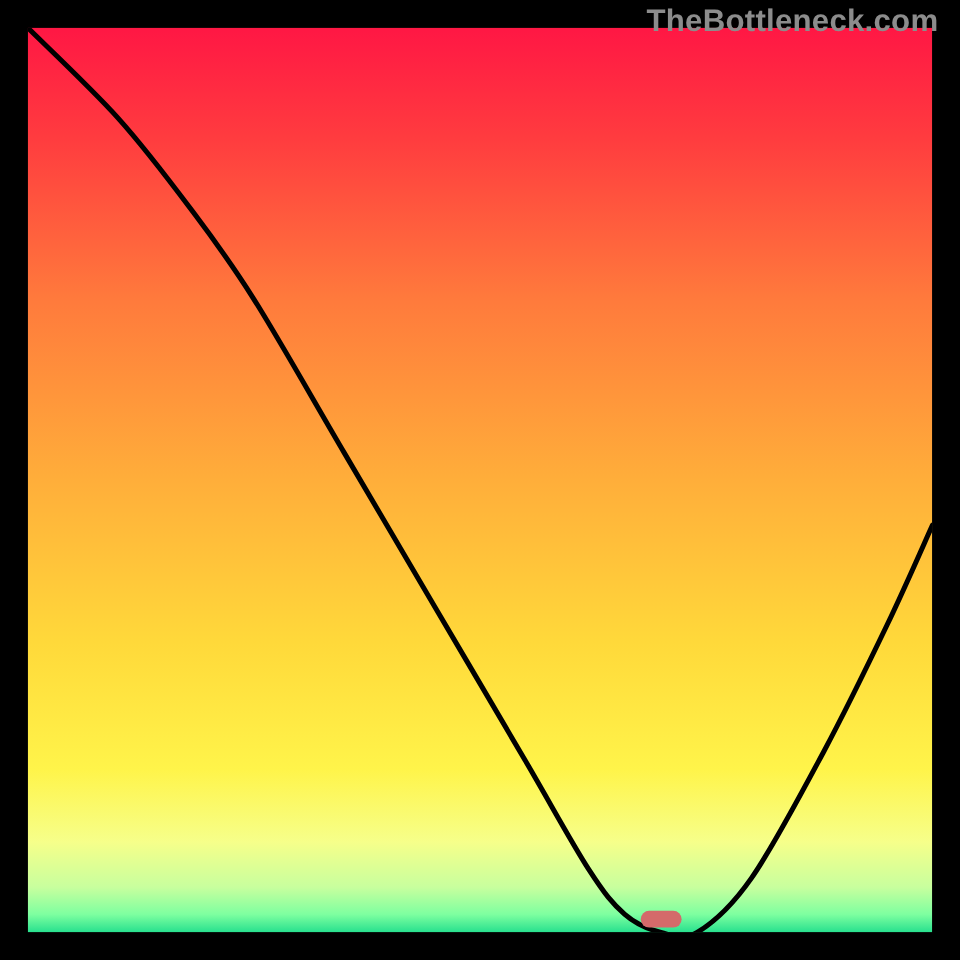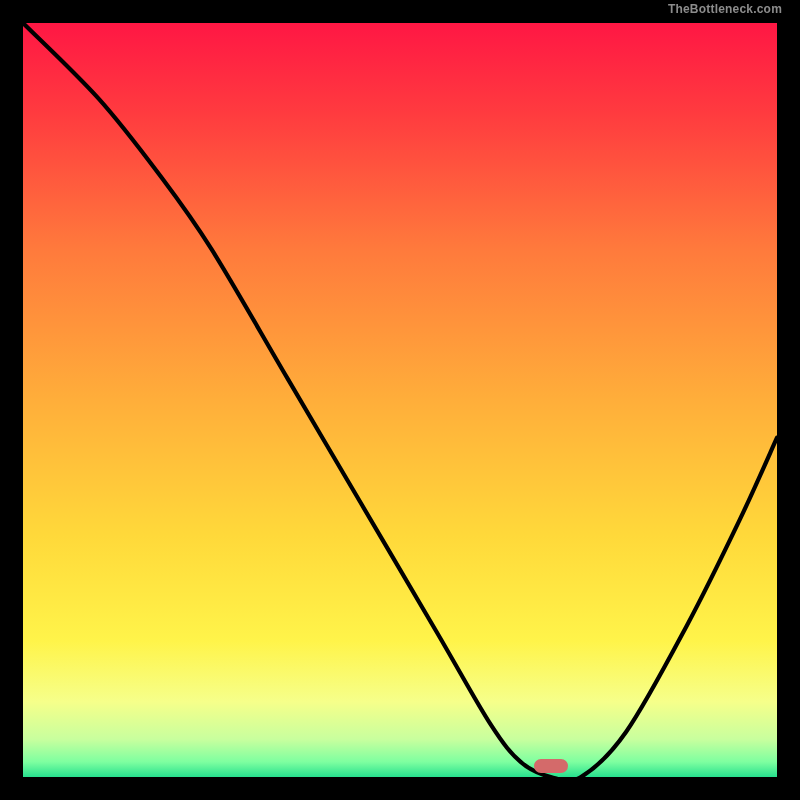--- a/index.html
+++ b/index.html
@@ -43,7 +43,7 @@
     top: 2px;
     right: 18px;
     font-family: Arial, Helvetica, sans-serif;
-    font-size: 12px;
+    font-size: 26px;
     font-weight: 600;
     color: #8c8c8c;
     letter-spacing: 0.2px;

